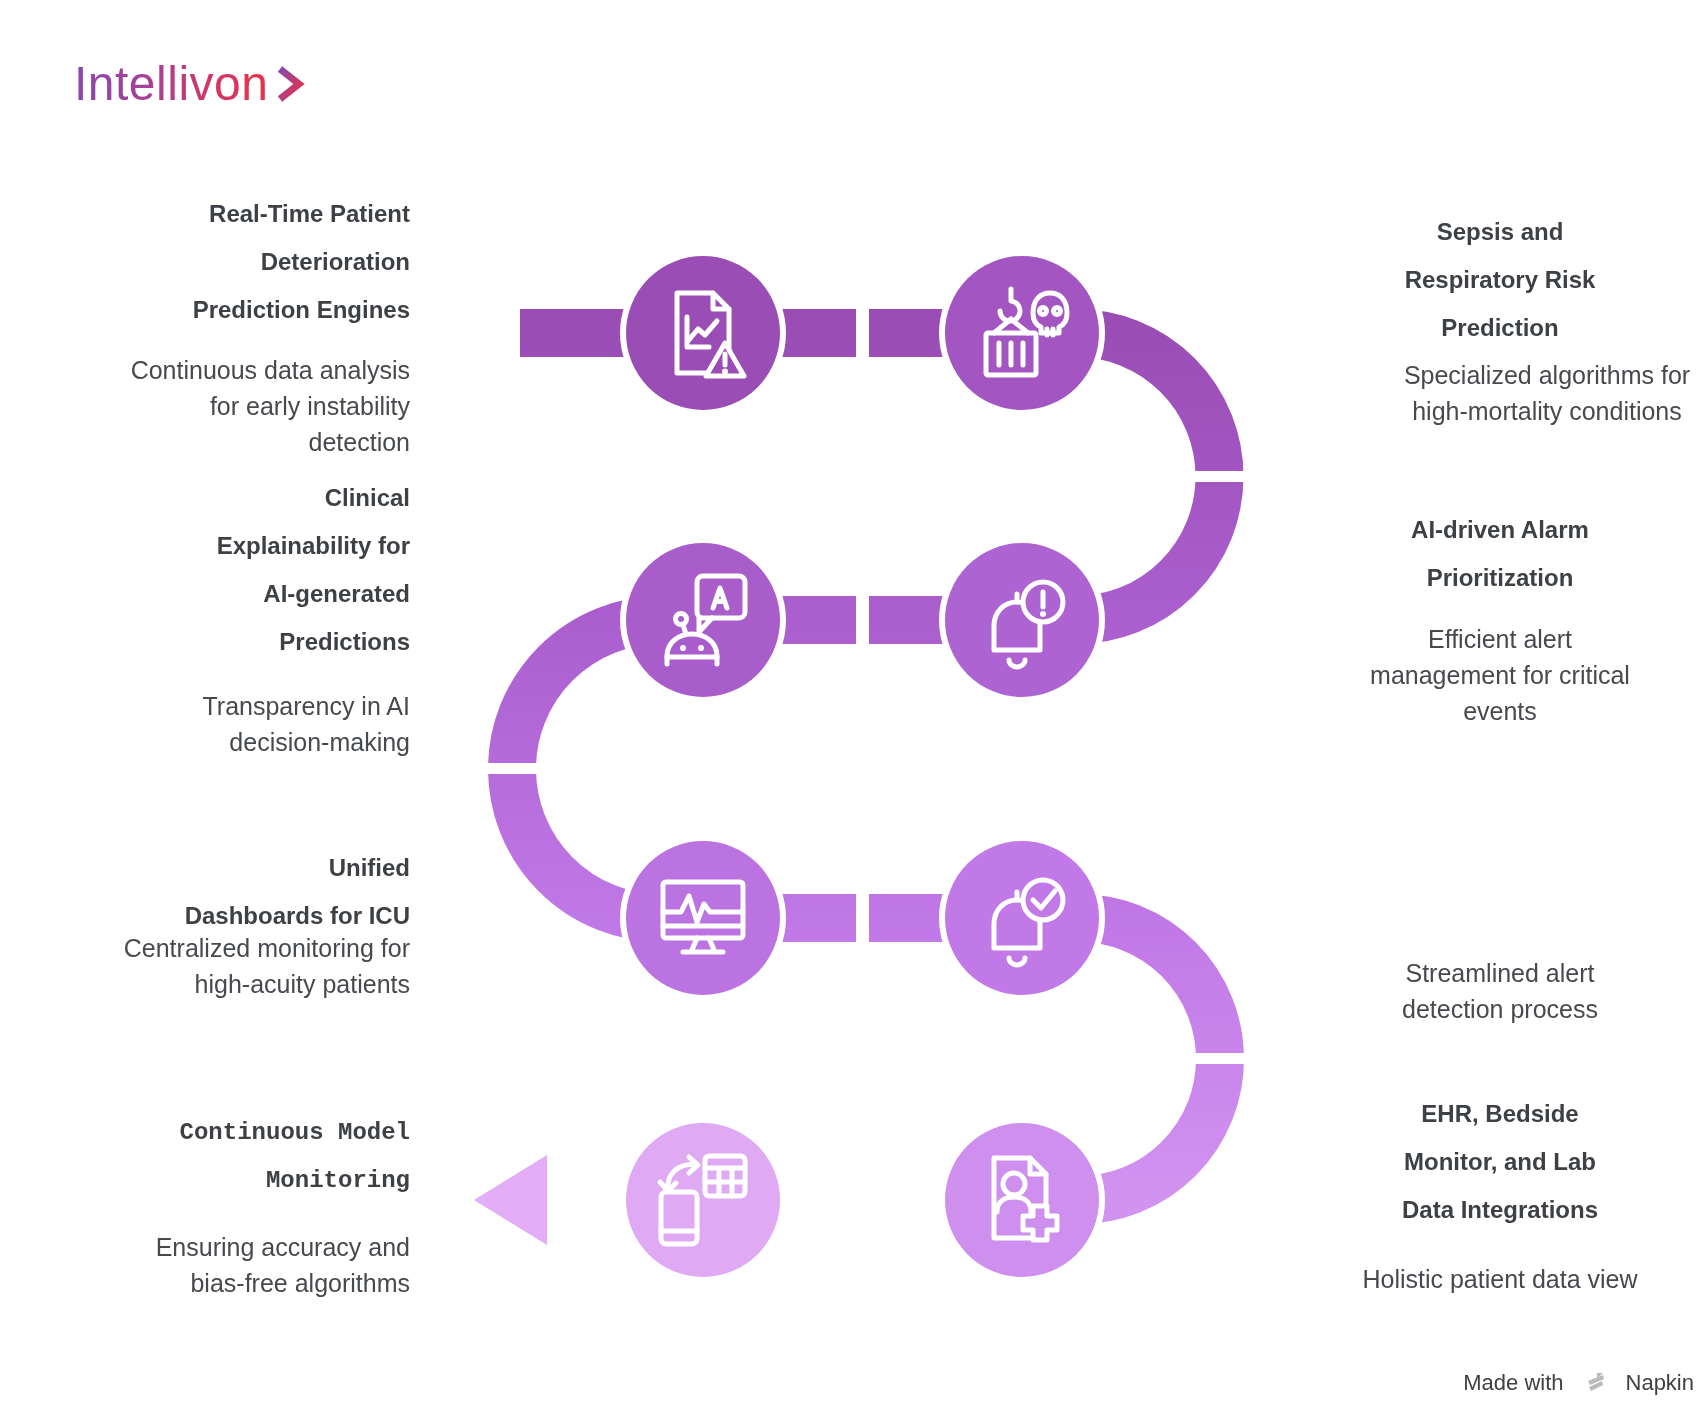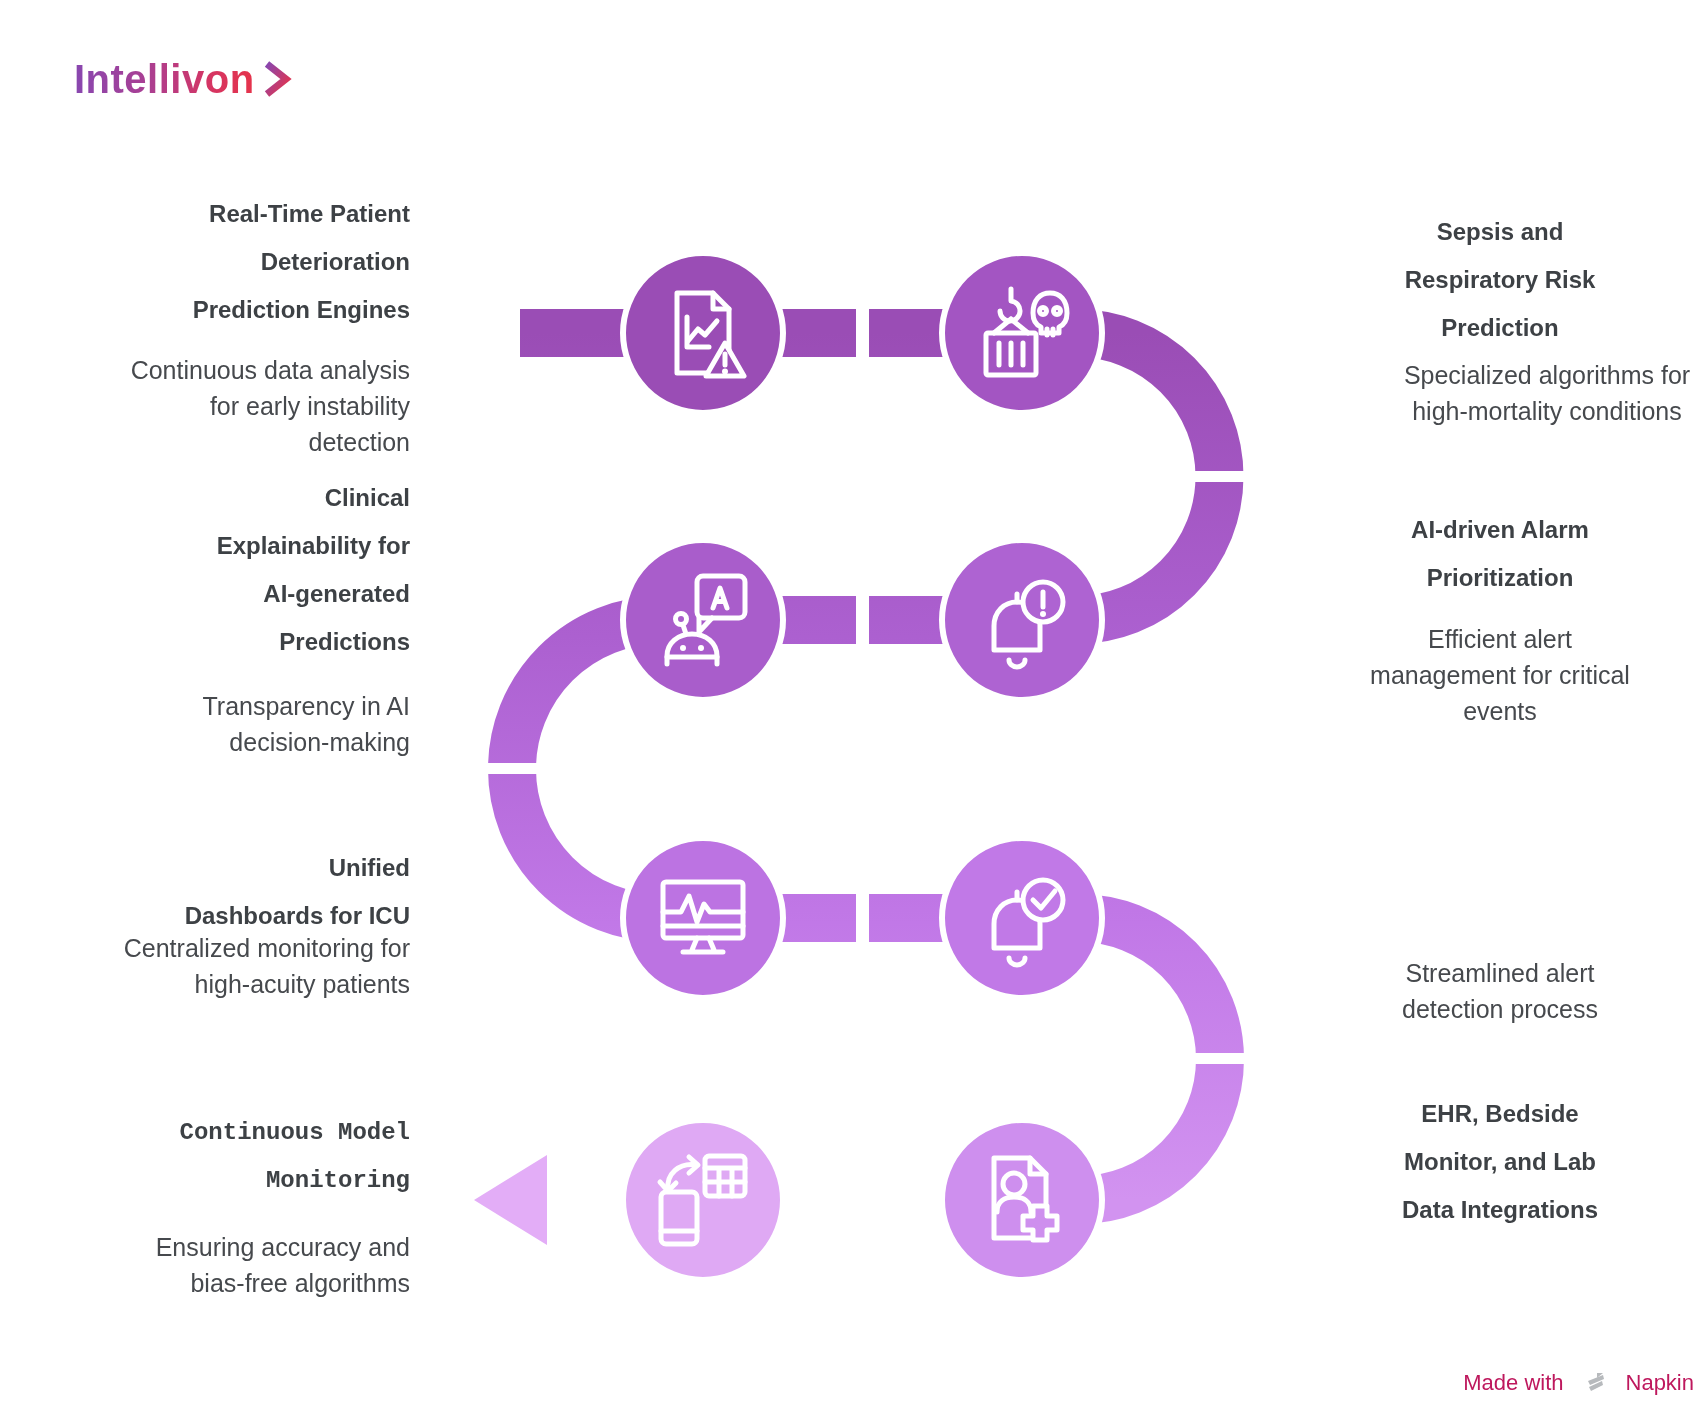--- a/index.html
+++ b/index.html
@@ -7,7 +7,7 @@
           font-family:"Liberation Sans", sans-serif;}
   
   .logo{position:absolute;left:74px;top:56px;display:flex;align-items:center;gap:6px;}
-  .logo-text{font-size:40px;font-weight:700;letter-spacing:.5px;
+  .logo-text{font-size:48px;font-weight:400;letter-spacing:.5px;
     background:linear-gradient(90deg,#8847B0 0%,#A93F93 40%,#D53563 75%,#E6334A 100%);
     -webkit-background-clip:text;background-clip:text;color:transparent;}
   

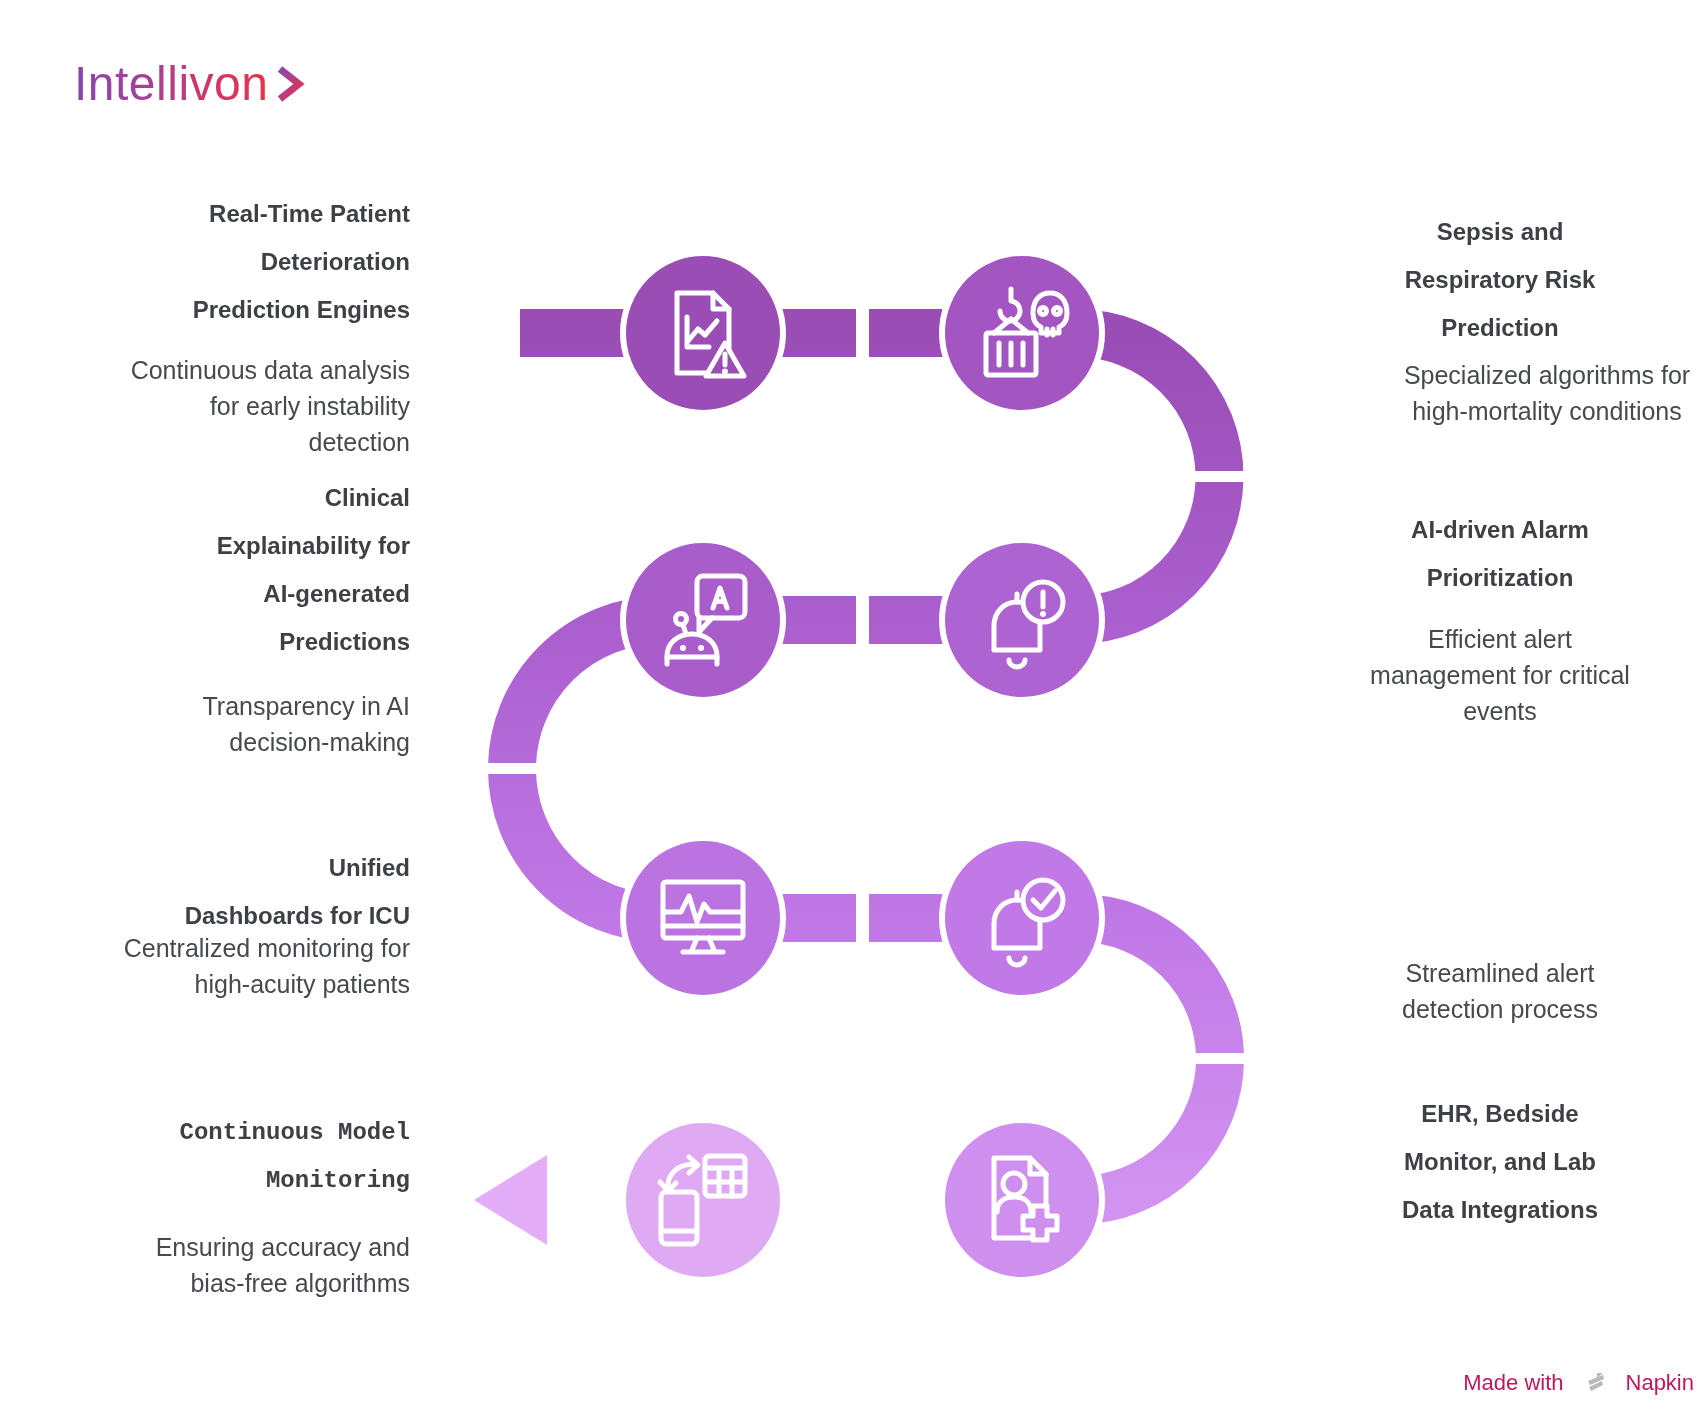--- a/index.html
+++ b/index.html
@@ -236,6 +236,9 @@
 Monitor, and Lab
 Data Integrations</p>
     </div>
+  <div class="block right descblock d-r4">
+    <p class="desc">Holistic patient data view</p>
+    </div>
 
   <div class="footer">
     <span>Made with</span>

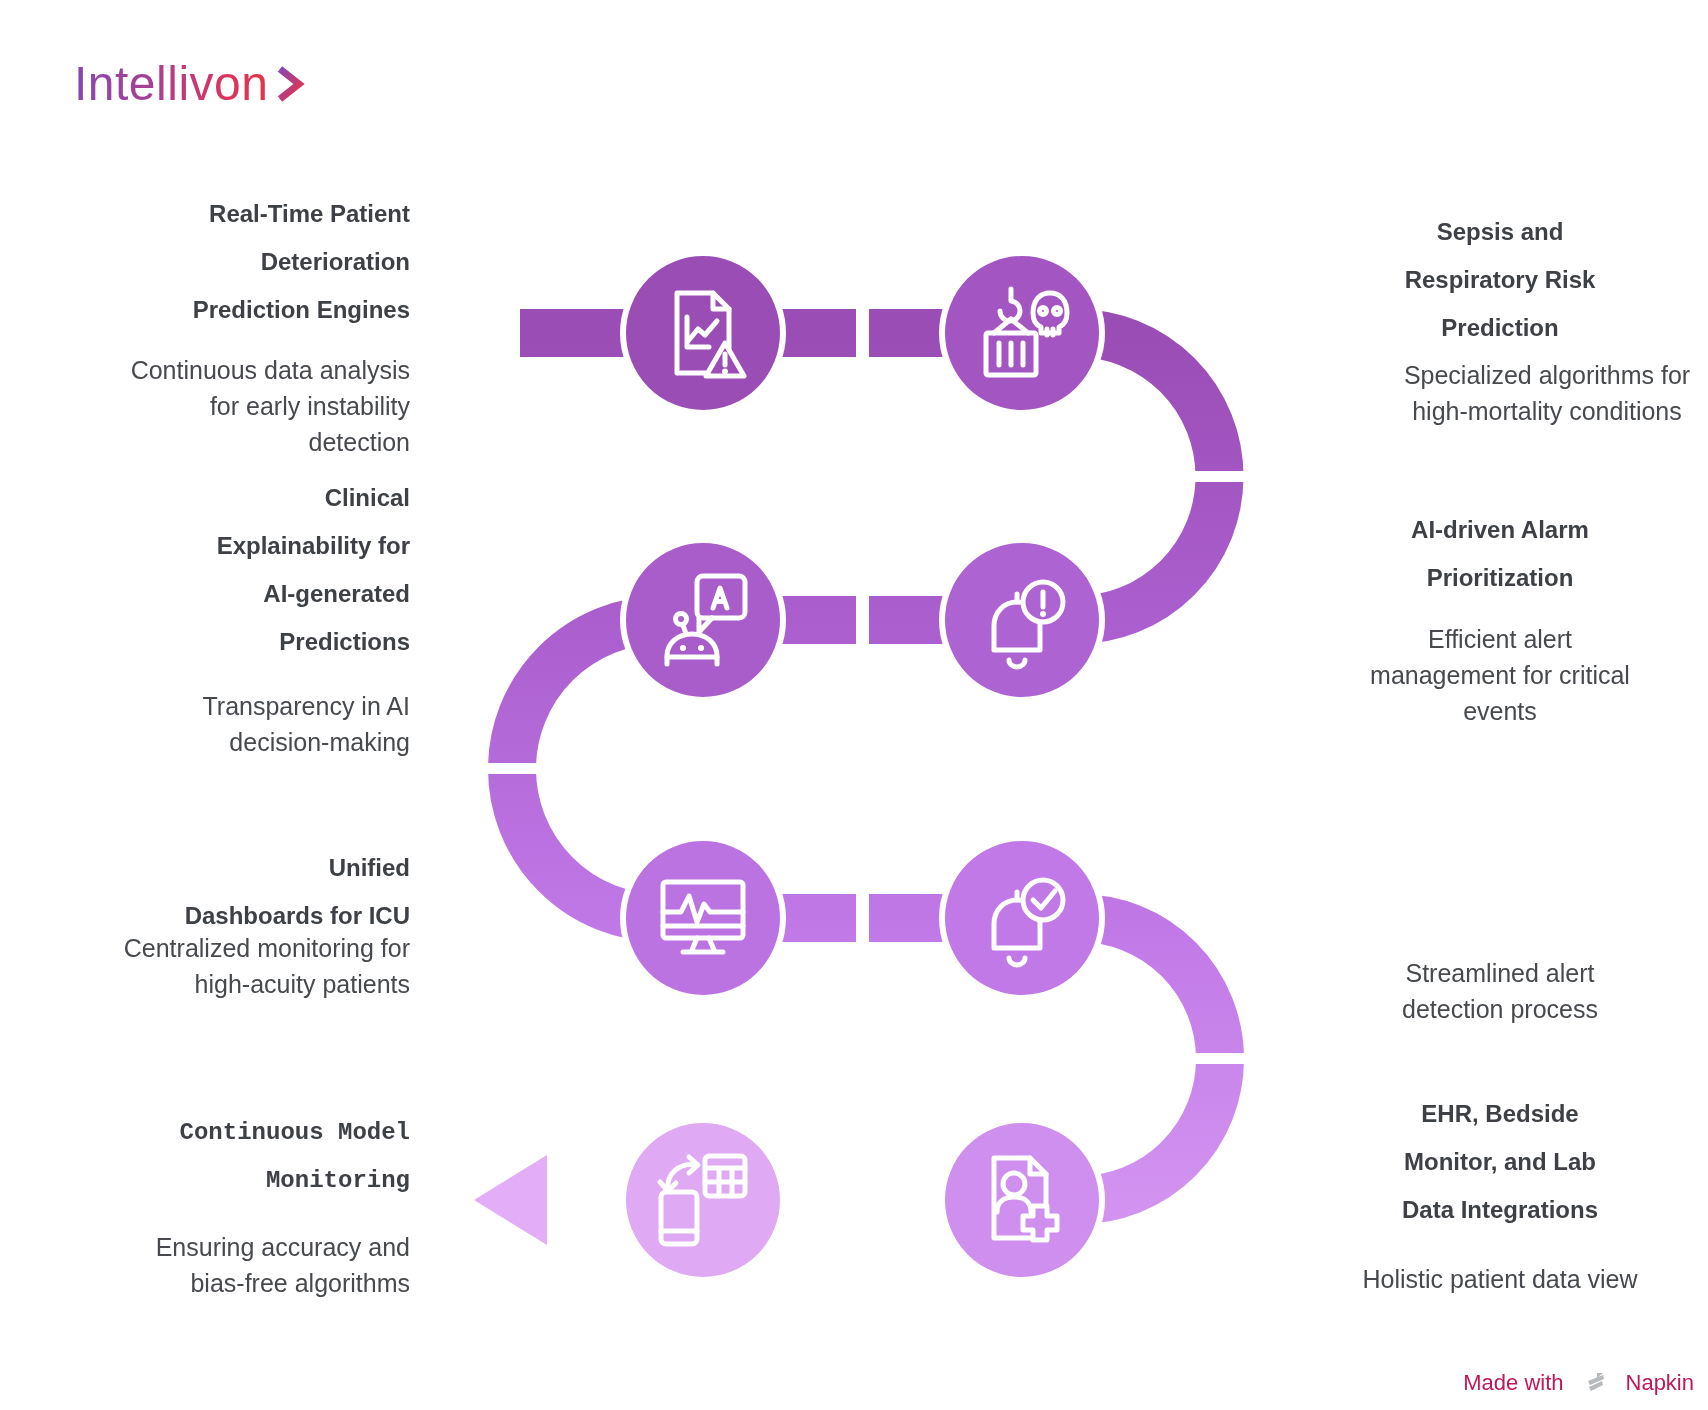--- a/index.html
+++ b/index.html
@@ -31,7 +31,7 @@
   .descblock{position:absolute;}
   
   .footer{position:absolute;right:14px;top:1370px;display:flex;align-items:center;gap:20px;
-          color:#be185d;font-size:22px;}
+          color:#404040;font-size:22px;}
 </style>
 </head>
 <body>

